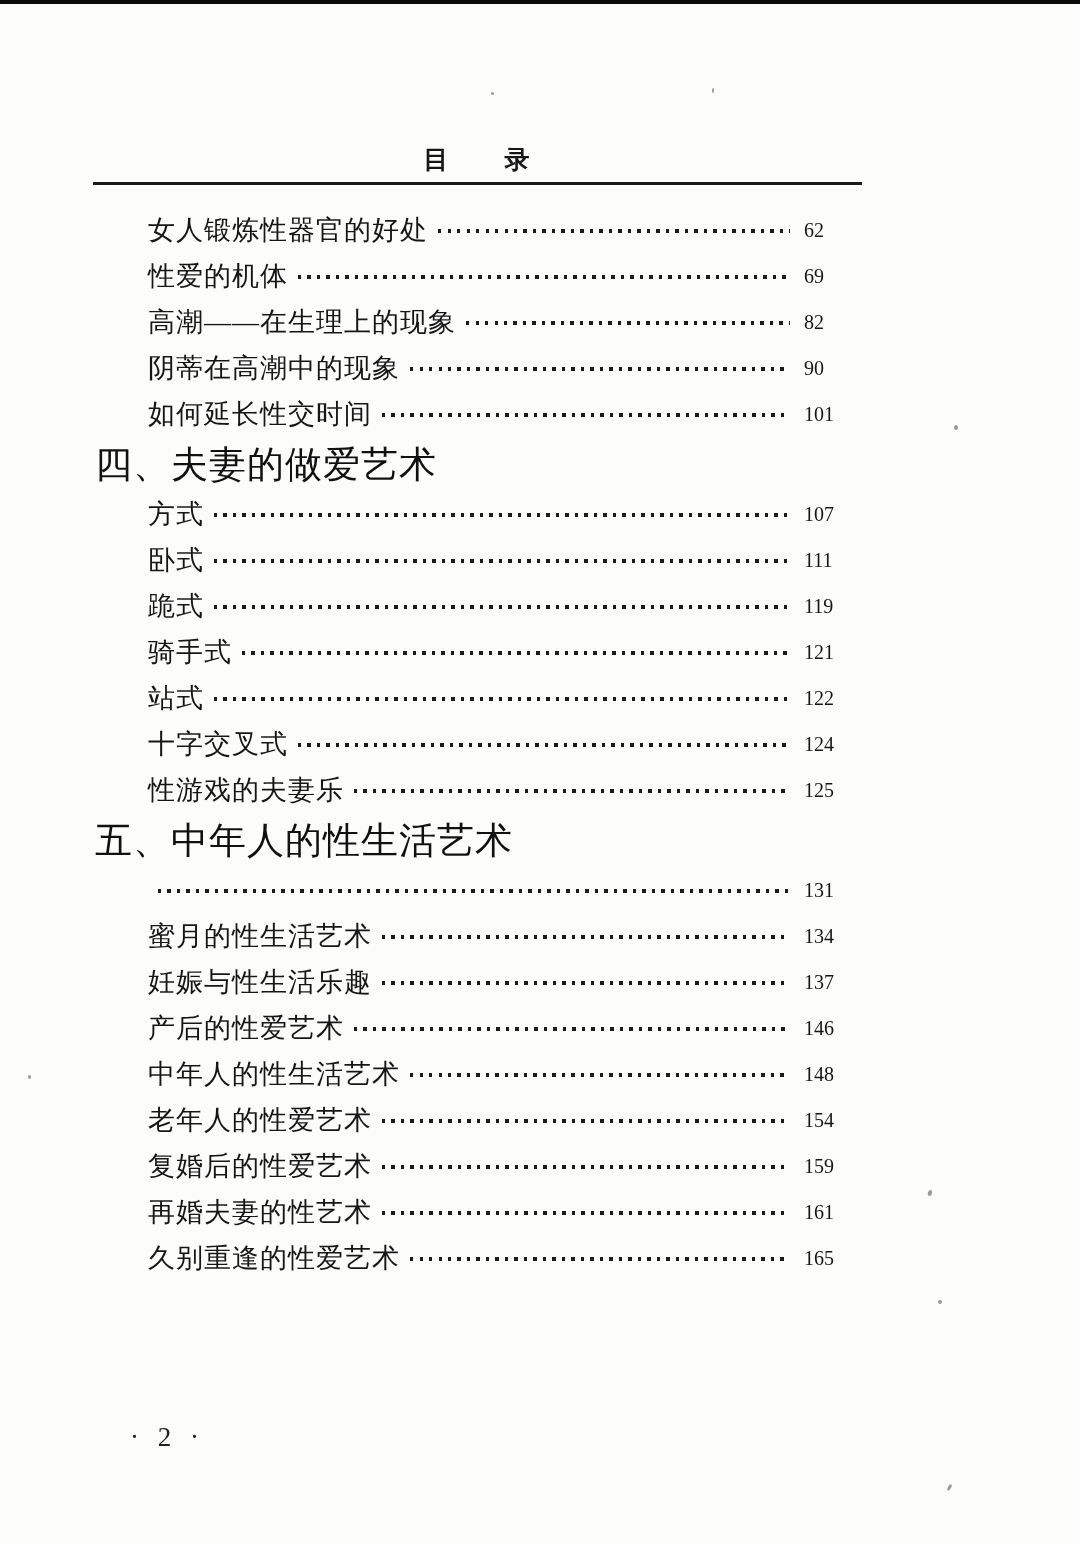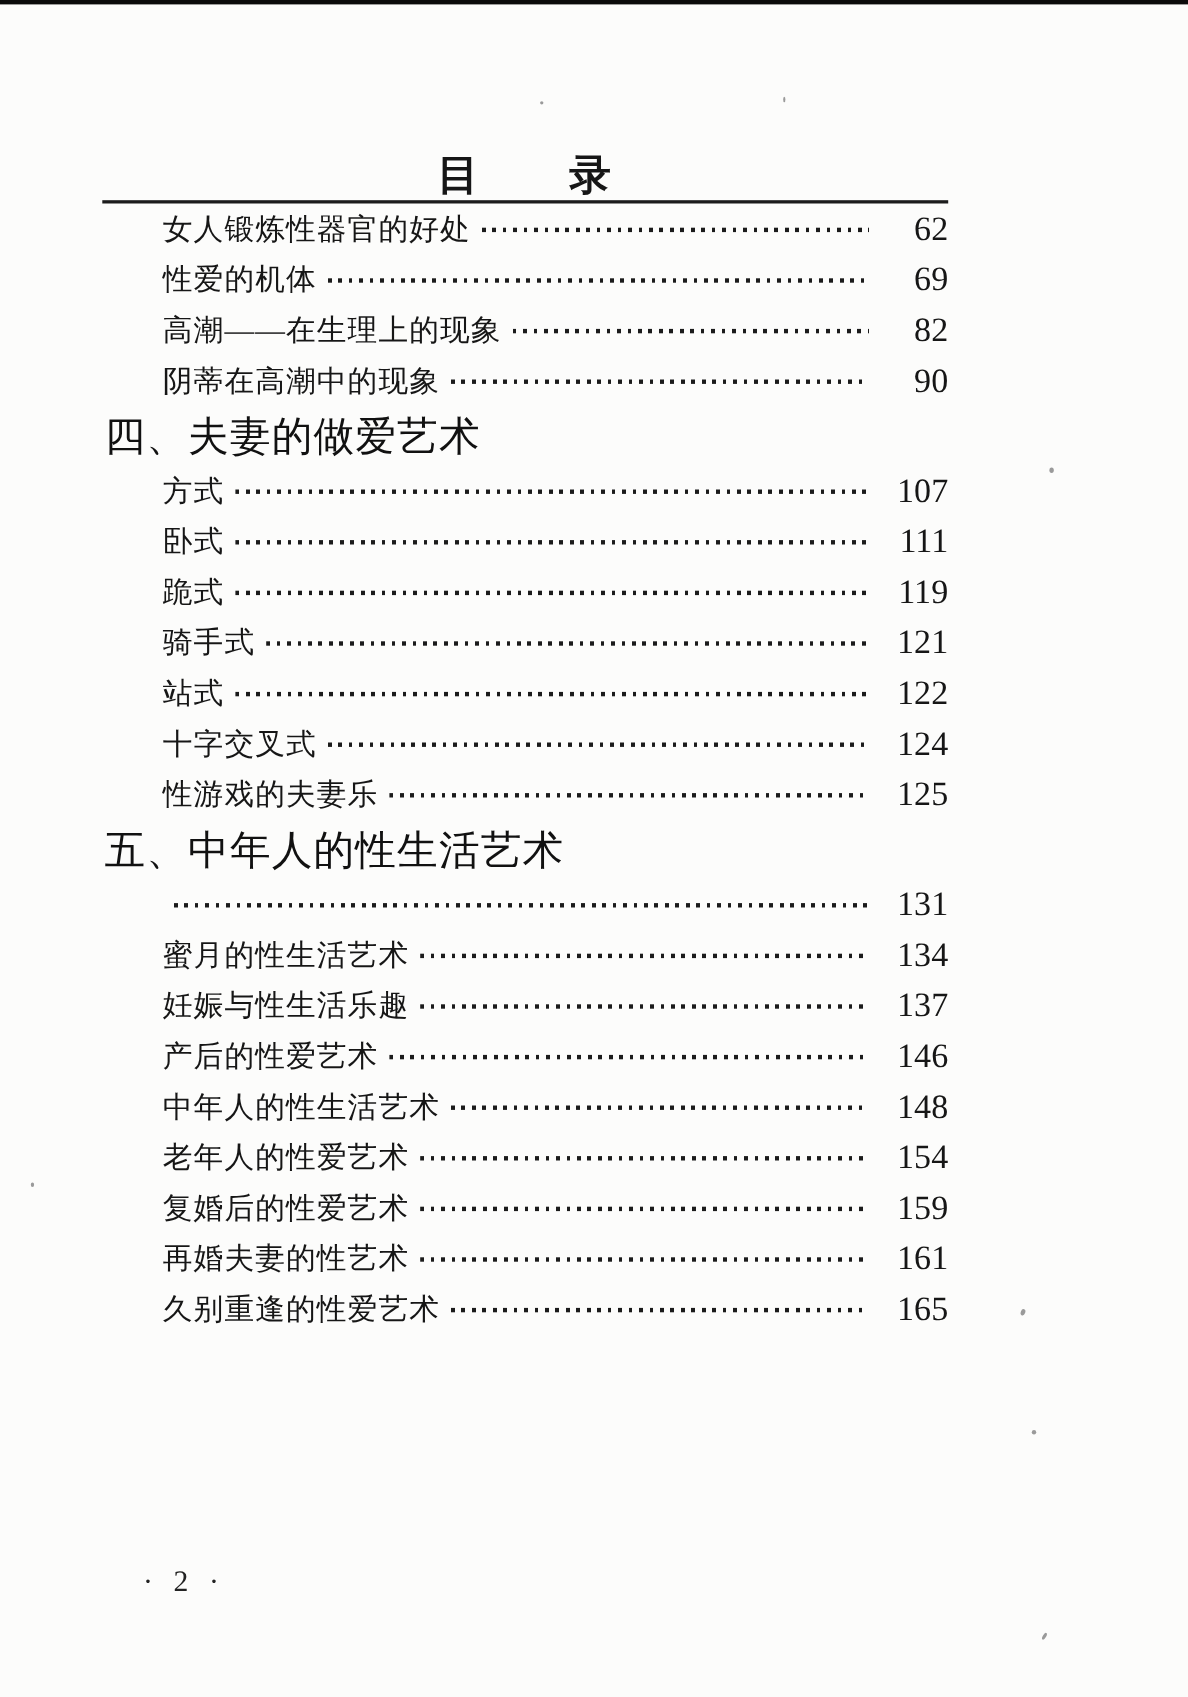--- a/index.html
+++ b/index.html
@@ -22,7 +22,7 @@
   }
   .toc-header {
     text-align:center;
-    font-size:38px;
+    font-size:25px;
     font-weight:700;
     letter-spacing:2px;
     line-height:44px;

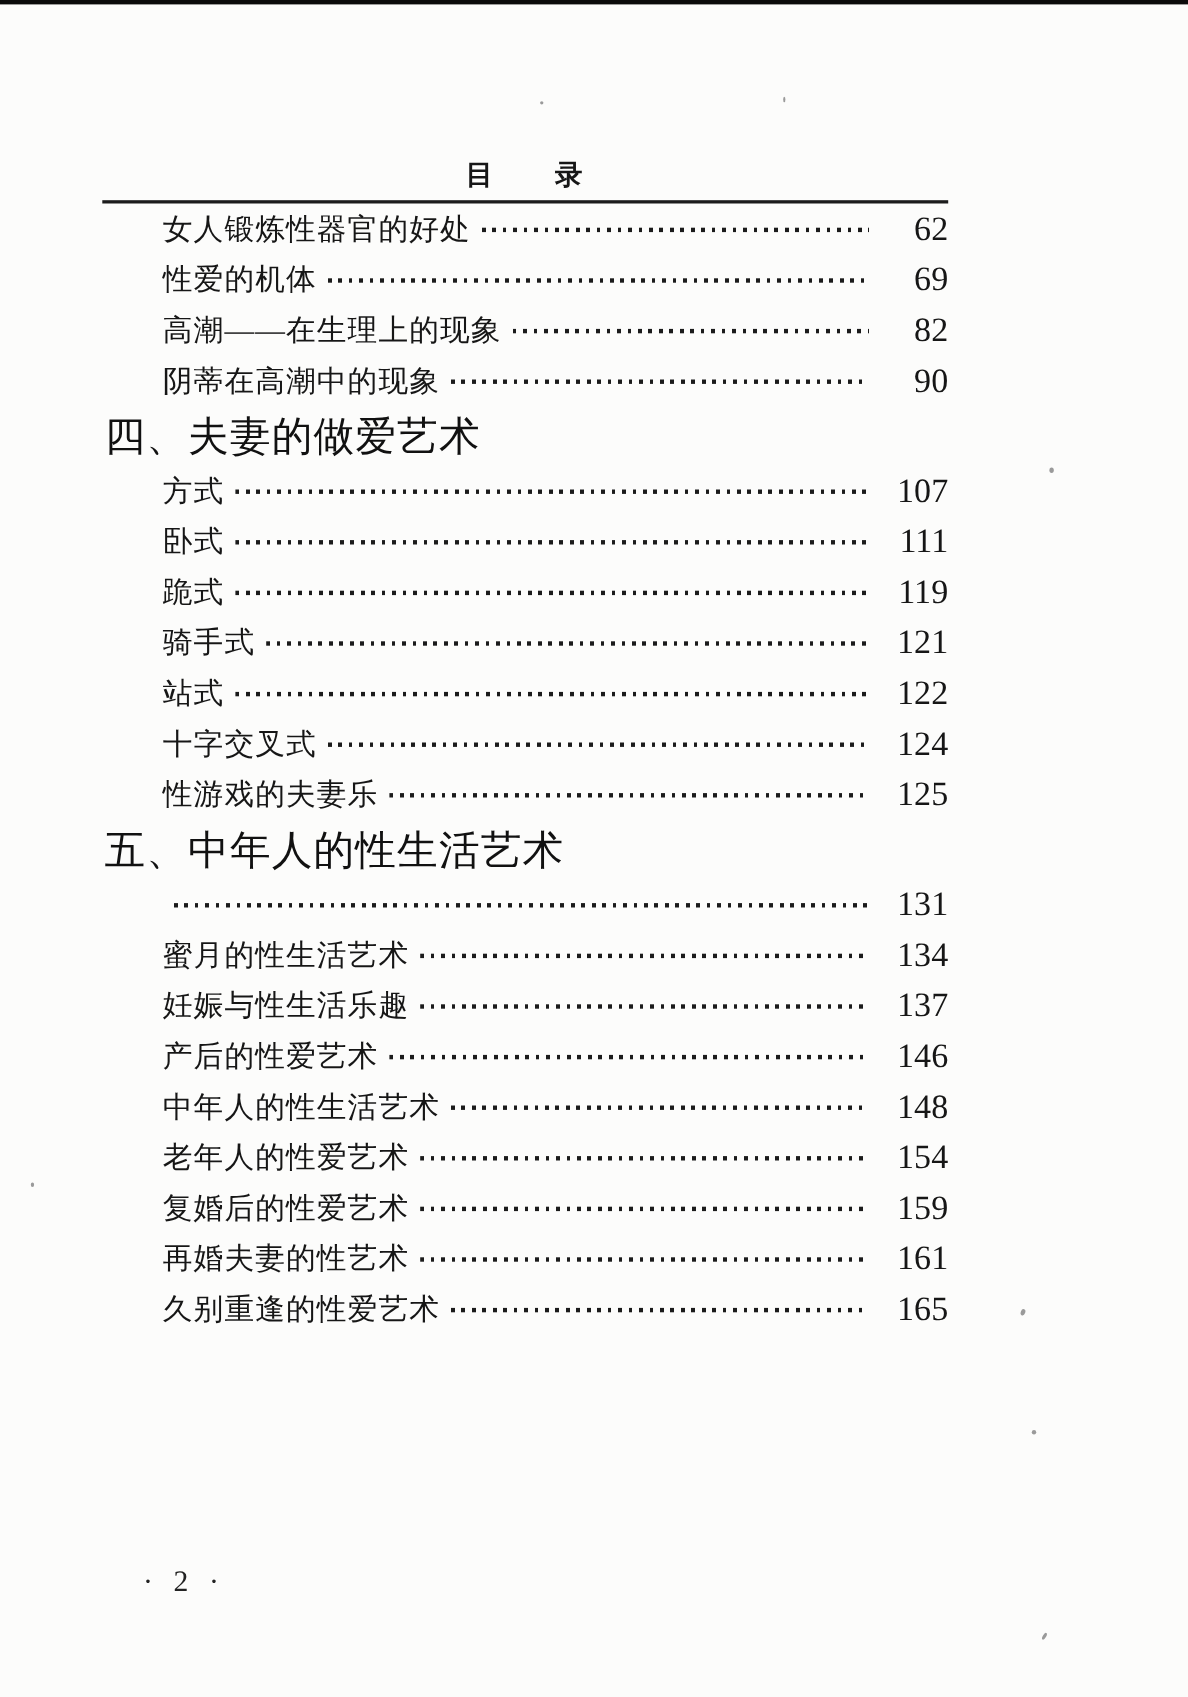--- a/index.html
+++ b/index.html
@@ -34,7 +34,7 @@
     border-bottom:3px solid #1c1c1c;
     margin-top:0px;
   }
-  .toc-body { }
+  .toc-body { padding-top:22px; }
   .entry {
     display:flex;
     align-items:center;

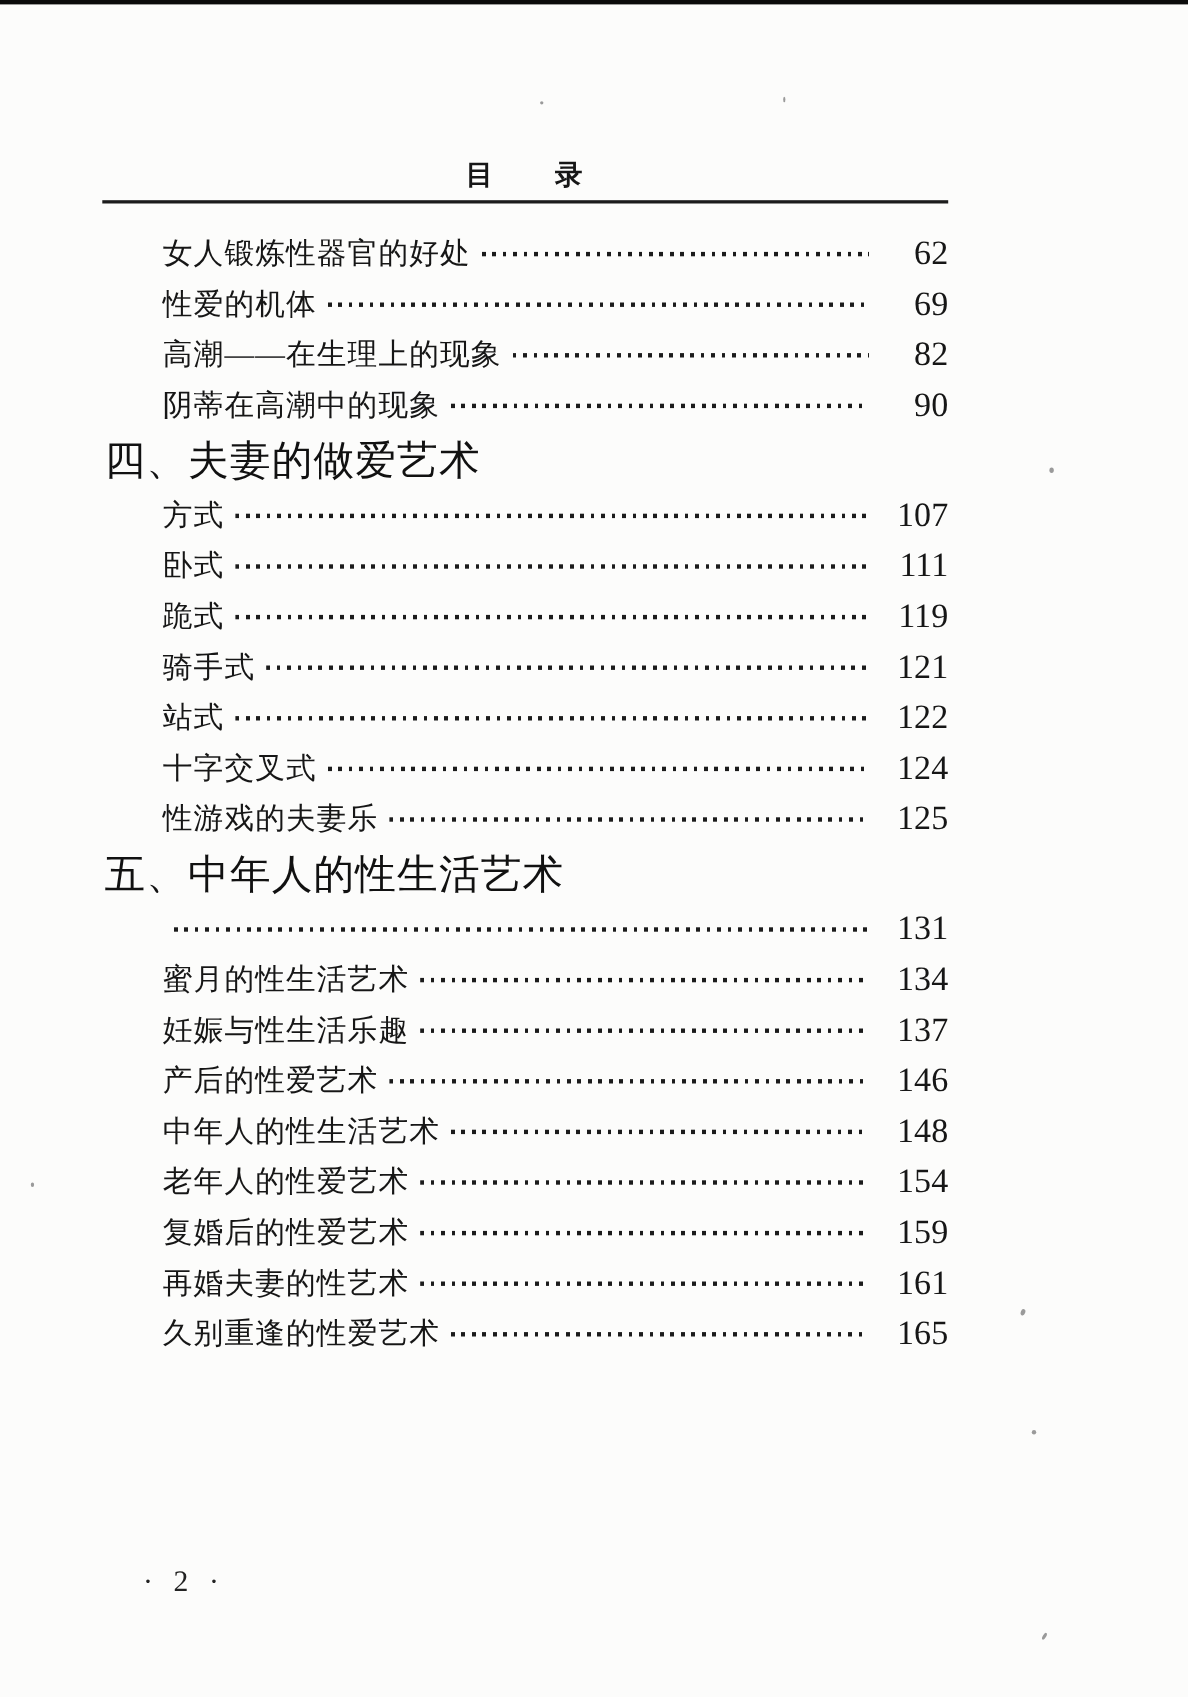--- a/index.html
+++ b/index.html
@@ -54,8 +54,7 @@
   .entry .pg {
     flex:0 0 auto;
     min-width:58px;
-    text-align:right;
-    font-size:31px;
+    font-size:20px;
   }
   .sec-heading {
     margin:4px 0 2px 2px;

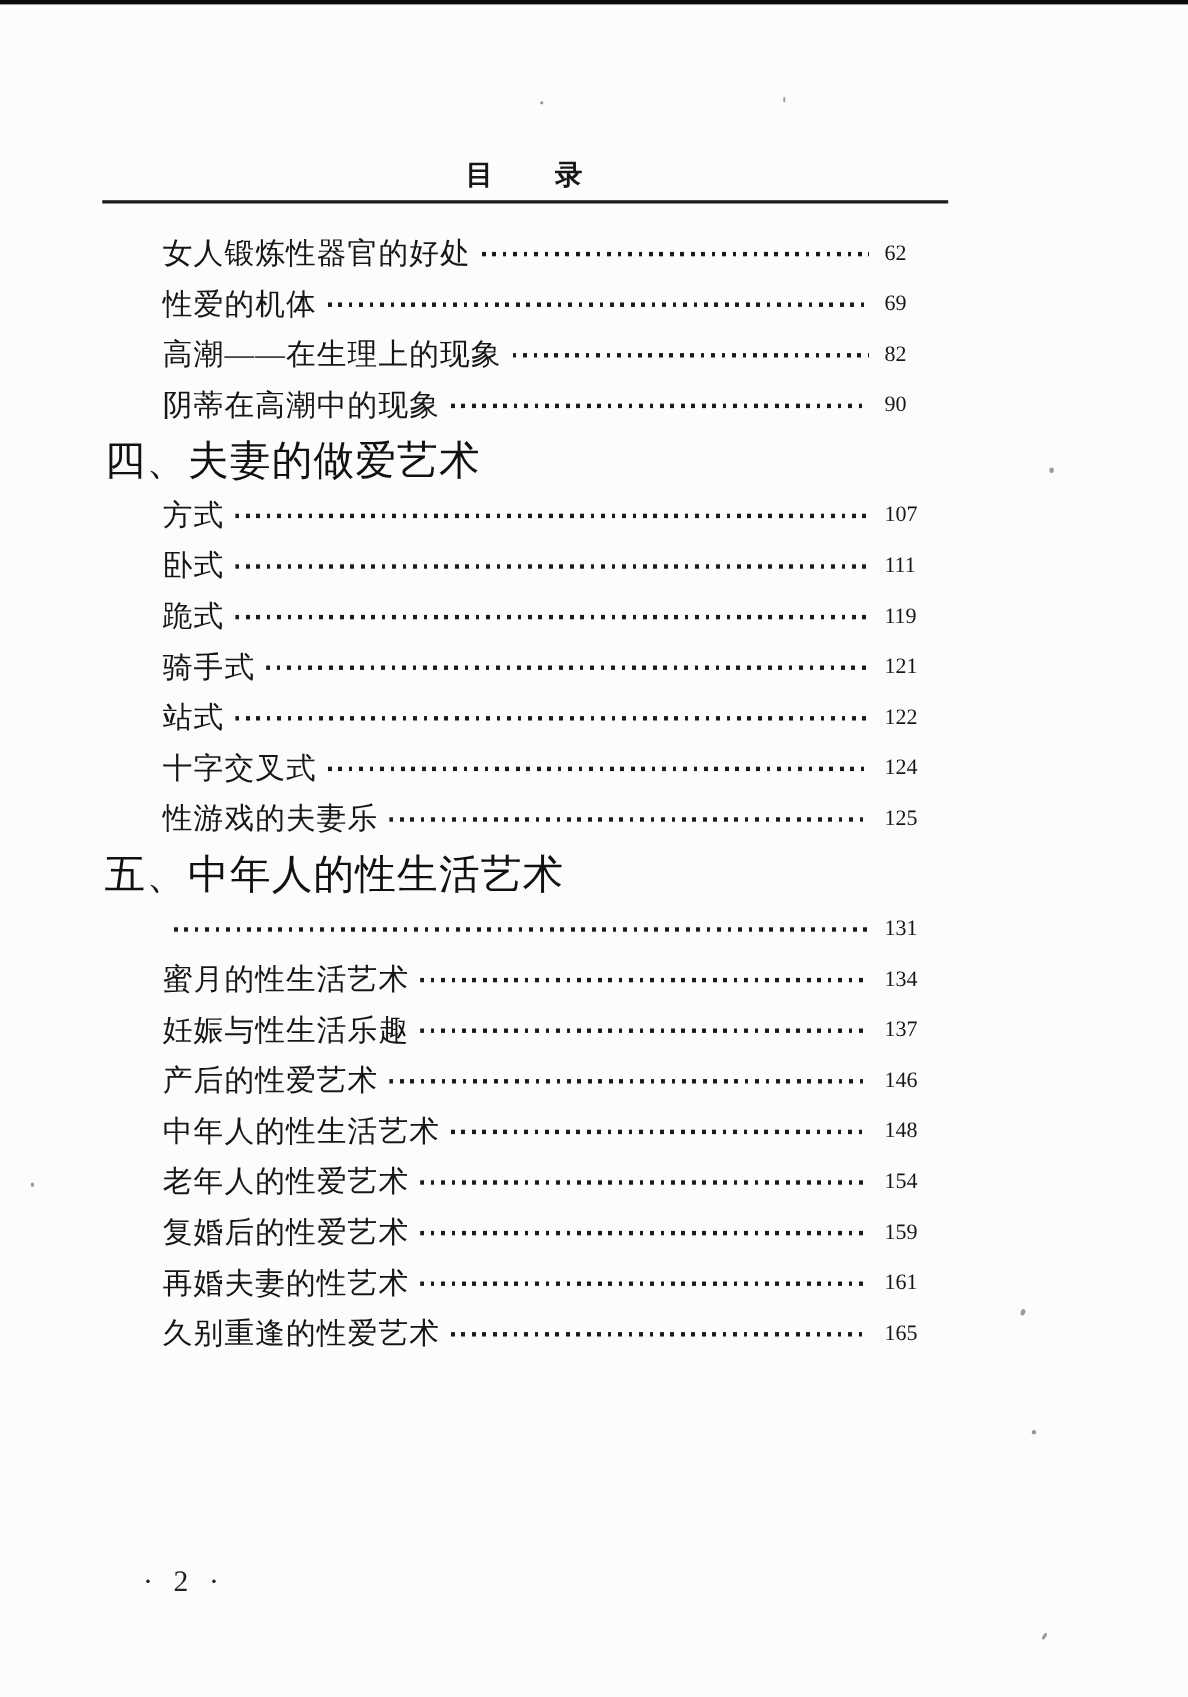--- a/index.html
+++ b/index.html
@@ -113,6 +113,11 @@
           <span class="leader"></span>
           <span class="pg">90</span>
         </div>
+        <div class="entry">
+          <span class="t">如何延长性交时间</span>
+          <span class="leader"></span>
+          <span class="pg">101</span>
+        </div>
         <div class="sec-heading">四、夫妻的做爱艺术</div>
         <div class="entry">
           <span class="t">方式</span>

